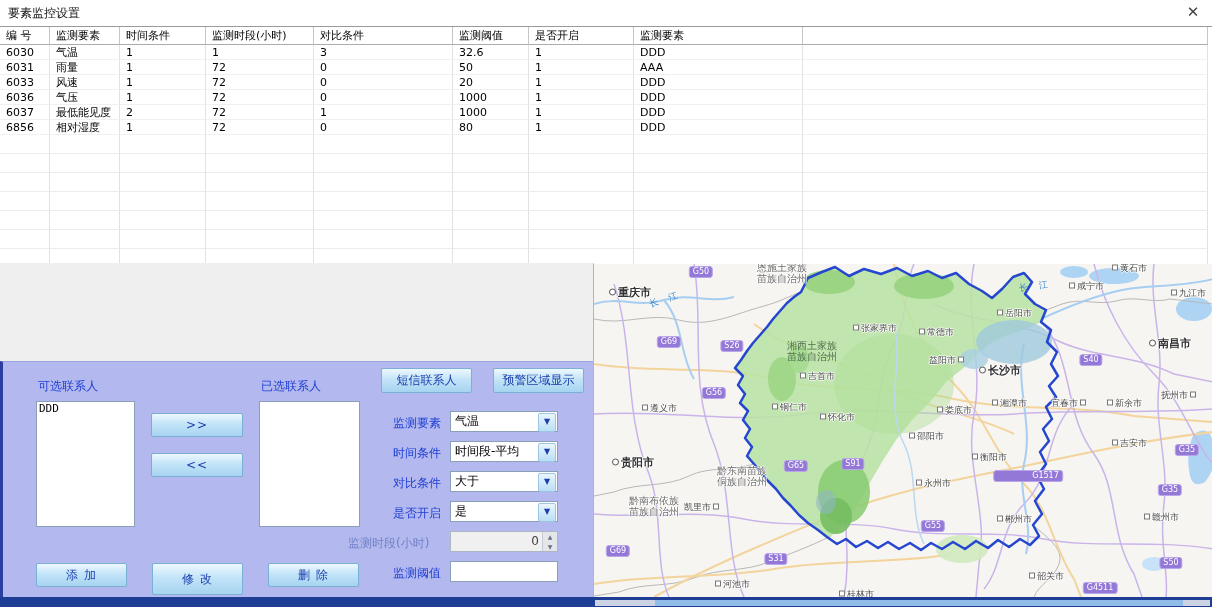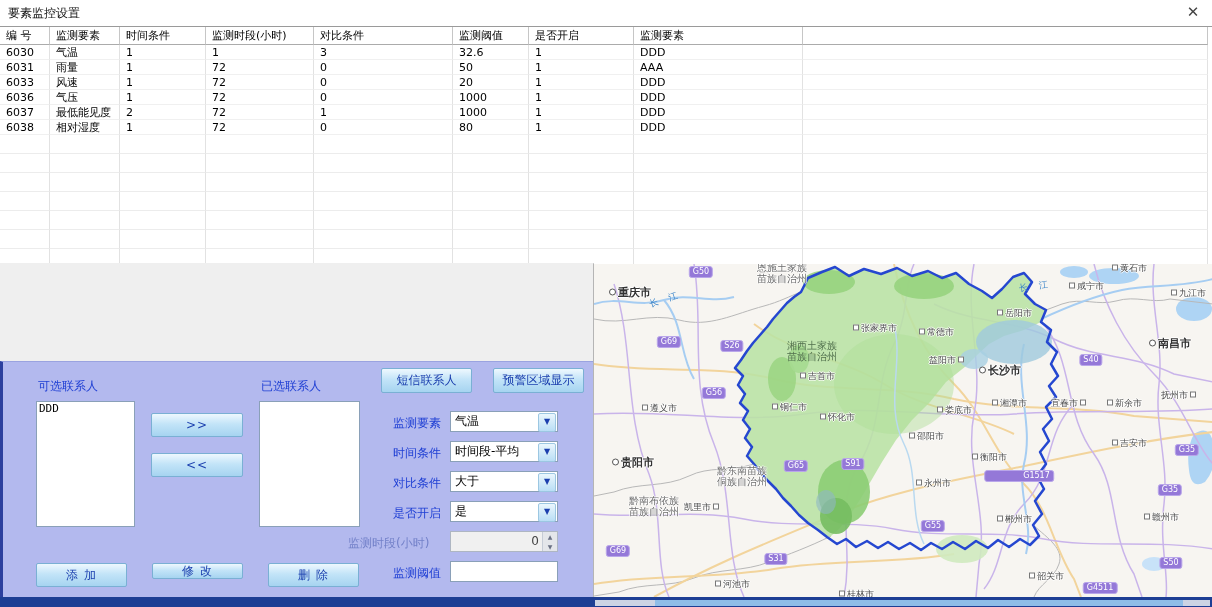--- a/index.html
+++ b/index.html
@@ -134,7 +134,7 @@
         <div class="tcell" style="width: 405px;"></div>
       </div>
       <div class="trow tdata">
-        <div class="tcell" style="width: 50px;">6038</div>
+        <div class="tcell" style="width: 50px;">6856</div>
         <div class="tcell" style="width: 70px;">相对湿度</div>
         <div class="tcell" style="width: 86px;">1</div>
         <div class="tcell" style="width: 108px;">72</div>

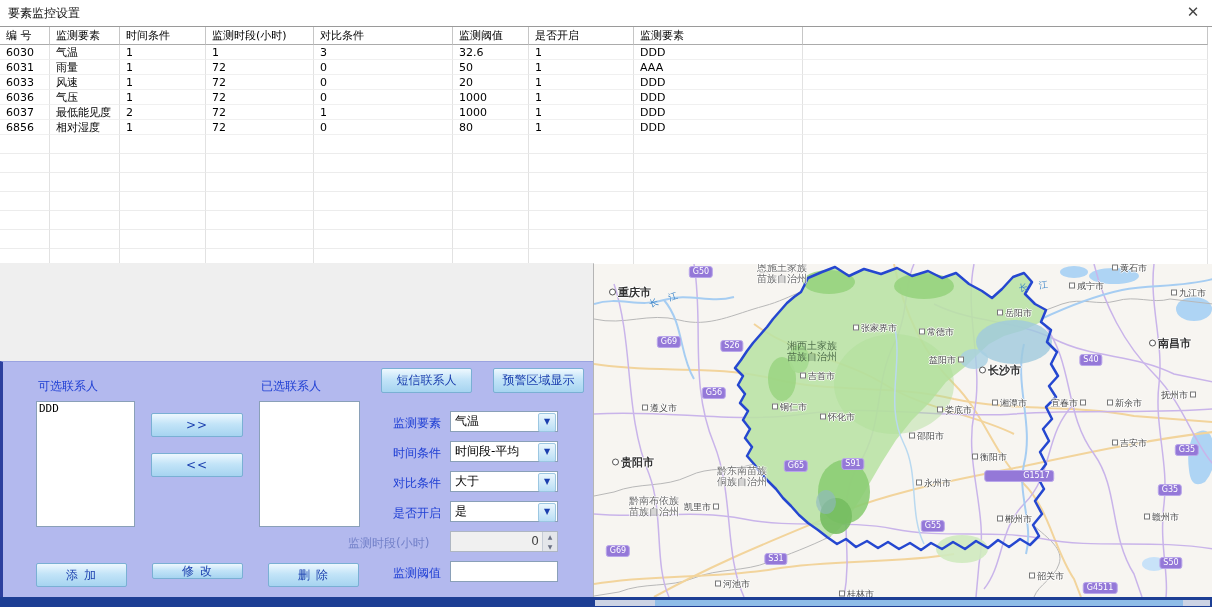--- a/index.html
+++ b/index.html
@@ -386,7 +386,7 @@
         <span class="badge" style="left: 259px; top: 200px;">S91</span>
         <span class="badge" style="left: 497px; top: 96px;">S40</span>
         <span class="badge" style="left: 339px; top: 262px;">G55</span>
-        <span class="badge" style="left: 425px; top: 212px; padding-left: 38px;">G1517</span>
+        <span class="badge" style="left: 434px; top: 212px; padding-left: 38px;">G1517</span>
         <span class="badge" style="left: 593px; top: 186px;">G35</span>
         <span class="badge" style="left: 576px; top: 226px;">G35</span>
         <span class="badge" style="left: 577px; top: 299px;">S50</span>

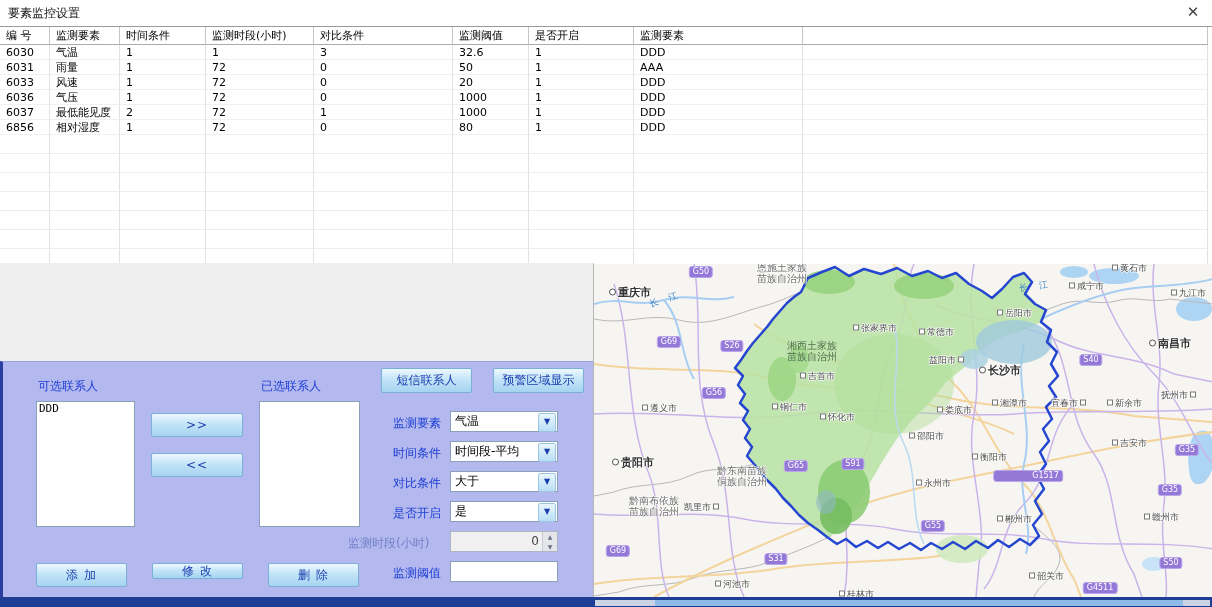--- a/index.html
+++ b/index.html
@@ -238,7 +238,7 @@
     <div class="btn" style="left:148px;top:91px;width:92px;height:24px;">&lt;&lt;</div>
 
     <div class="btn" style="left:33px;top:201px;width:91px;height:24px;">添  加</div>
-    <div class="btn" style="left:149px;top:201px;width:91px;height:16px;">修  改</div>
+    <div class="btn" style="left:149px;top:201px;width:91px;height:32px;">修  改</div>
     <div class="btn" style="left:265px;top:201px;width:91px;height:24px;">删  除</div>
 
     <div class="btn" style="left:378px;top:6px;width:91px;height:25px;letter-spacing:0;">短信联系人</div>

